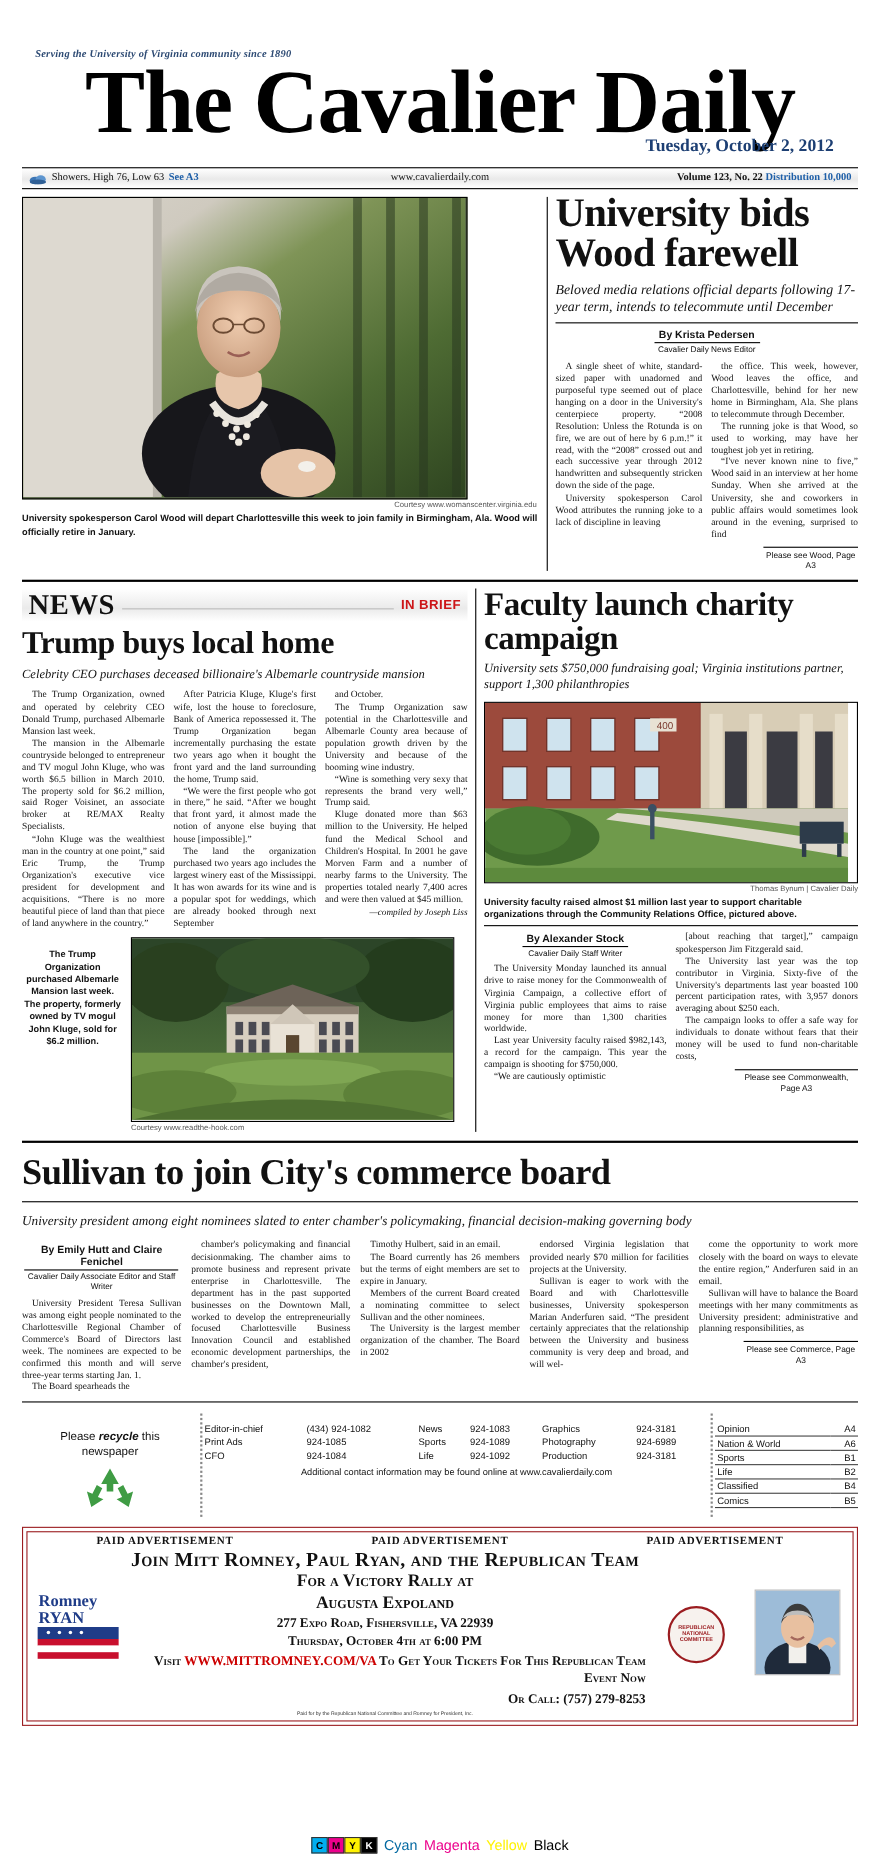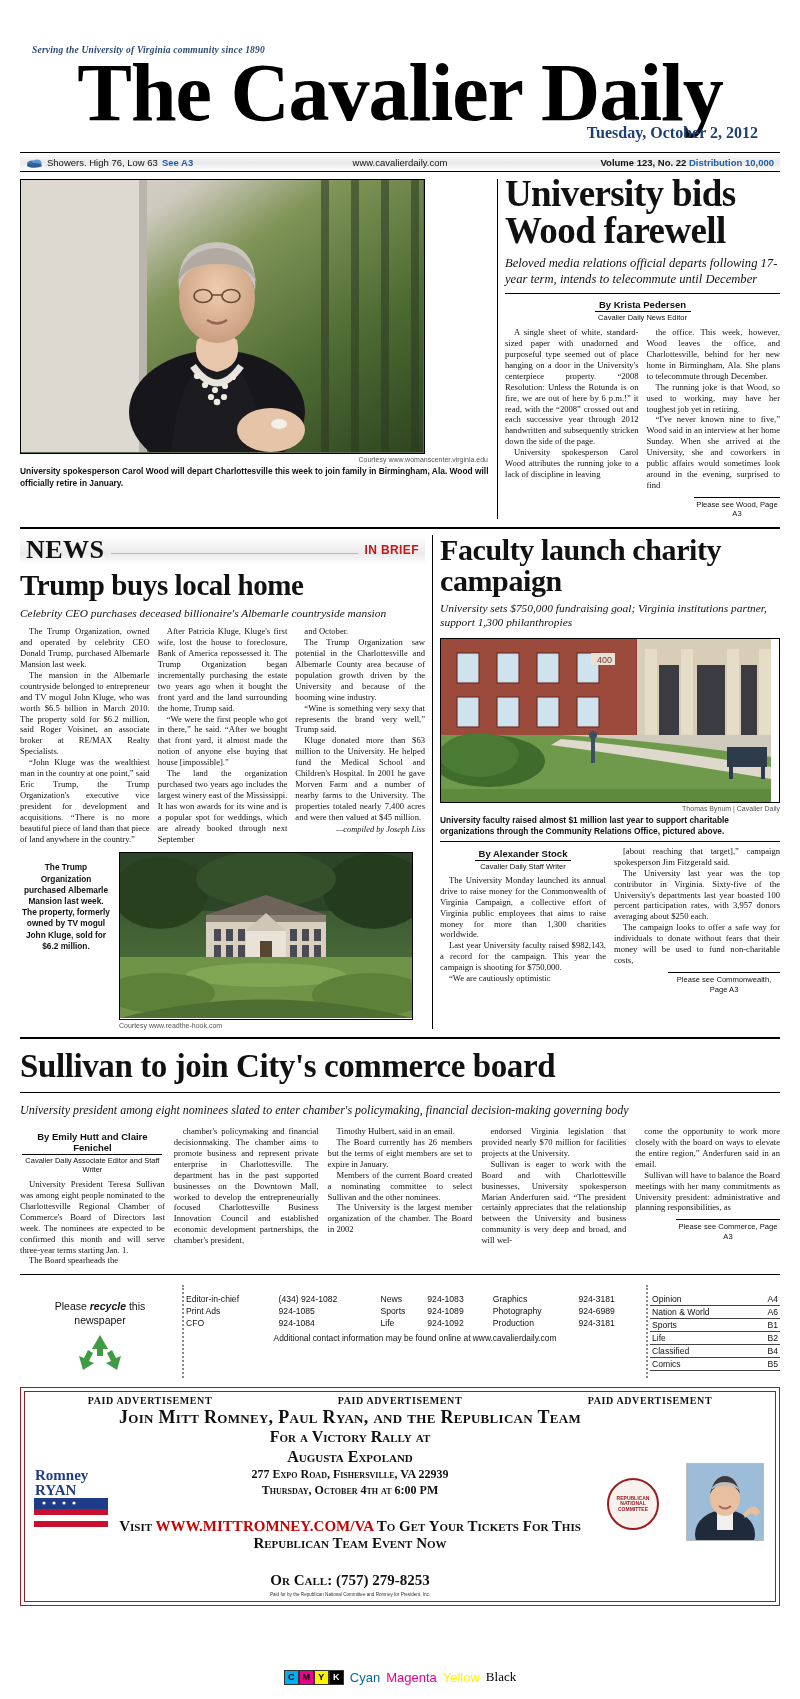--- a/index.html
+++ b/index.html
@@ -47,7 +47,7 @@
     background:linear-gradient(to bottom,#ffffff 0%, #e9e9e9 55%, #ffffff 100%);
     height:20px;
     display:flex; align-items:center;
-    font-family:Liberation Sans, sans-serif;
+    font-family:Liberation Serif, serif;
     font-size:9.5px;
     padding:0 6px;
   }

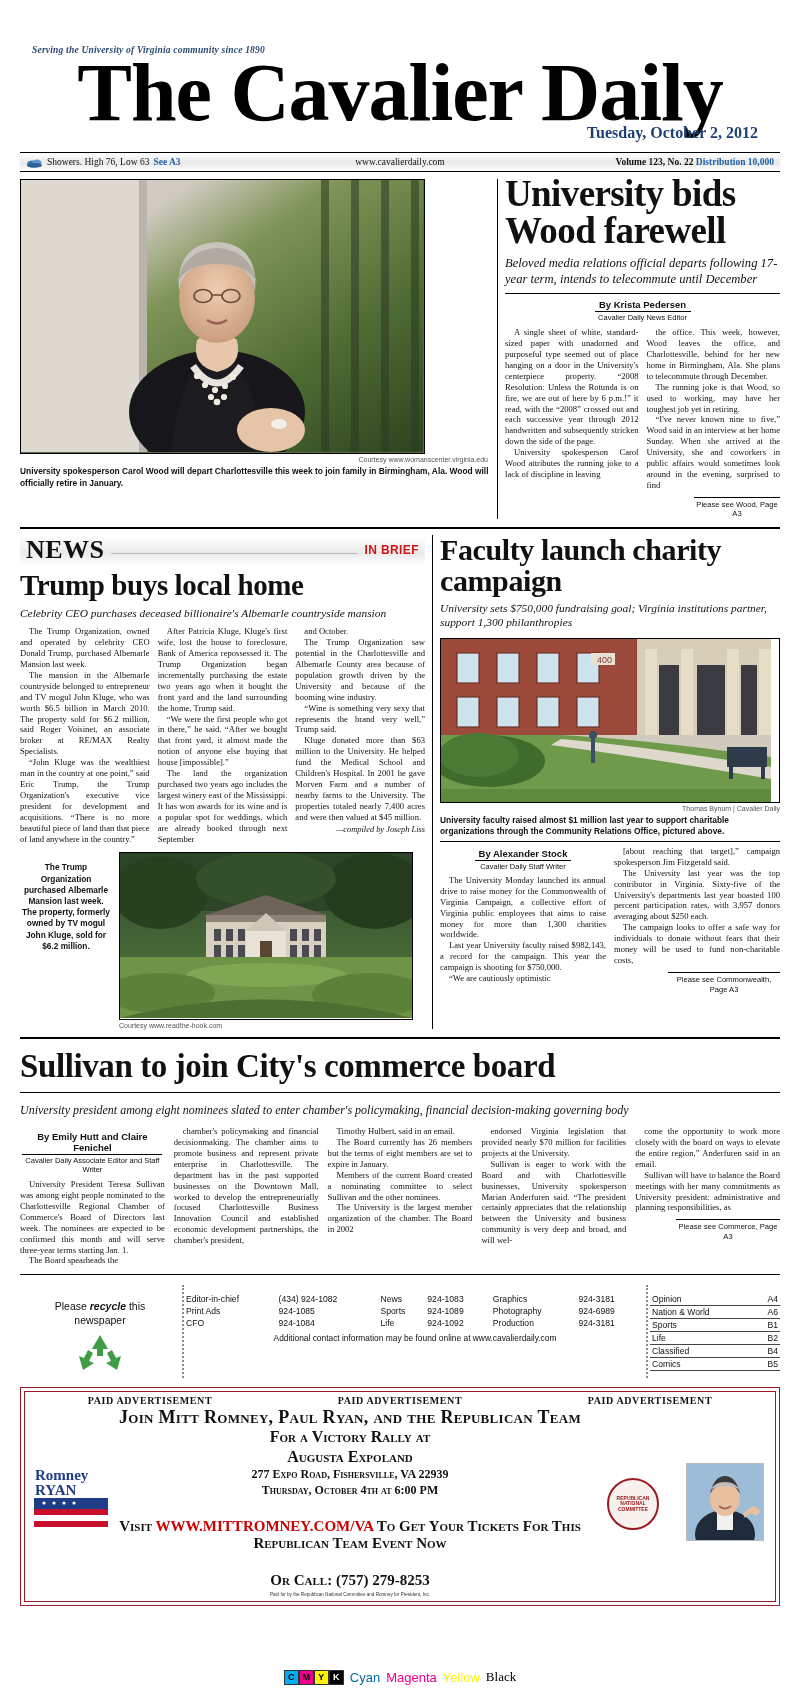--- a/index.html
+++ b/index.html
@@ -260,7 +260,7 @@
   }
   .ad-visit{
     font-family:"Liberation Serif", serif; font-weight:bold;
-    font-variant:small-caps; font-size:15px; margin-top:20px;
+    font-variant:small-caps; font-size:12px; margin-top:4px;text-align:right;
   }
   .ad-url{ color:#c00; }
   .ad-disc{

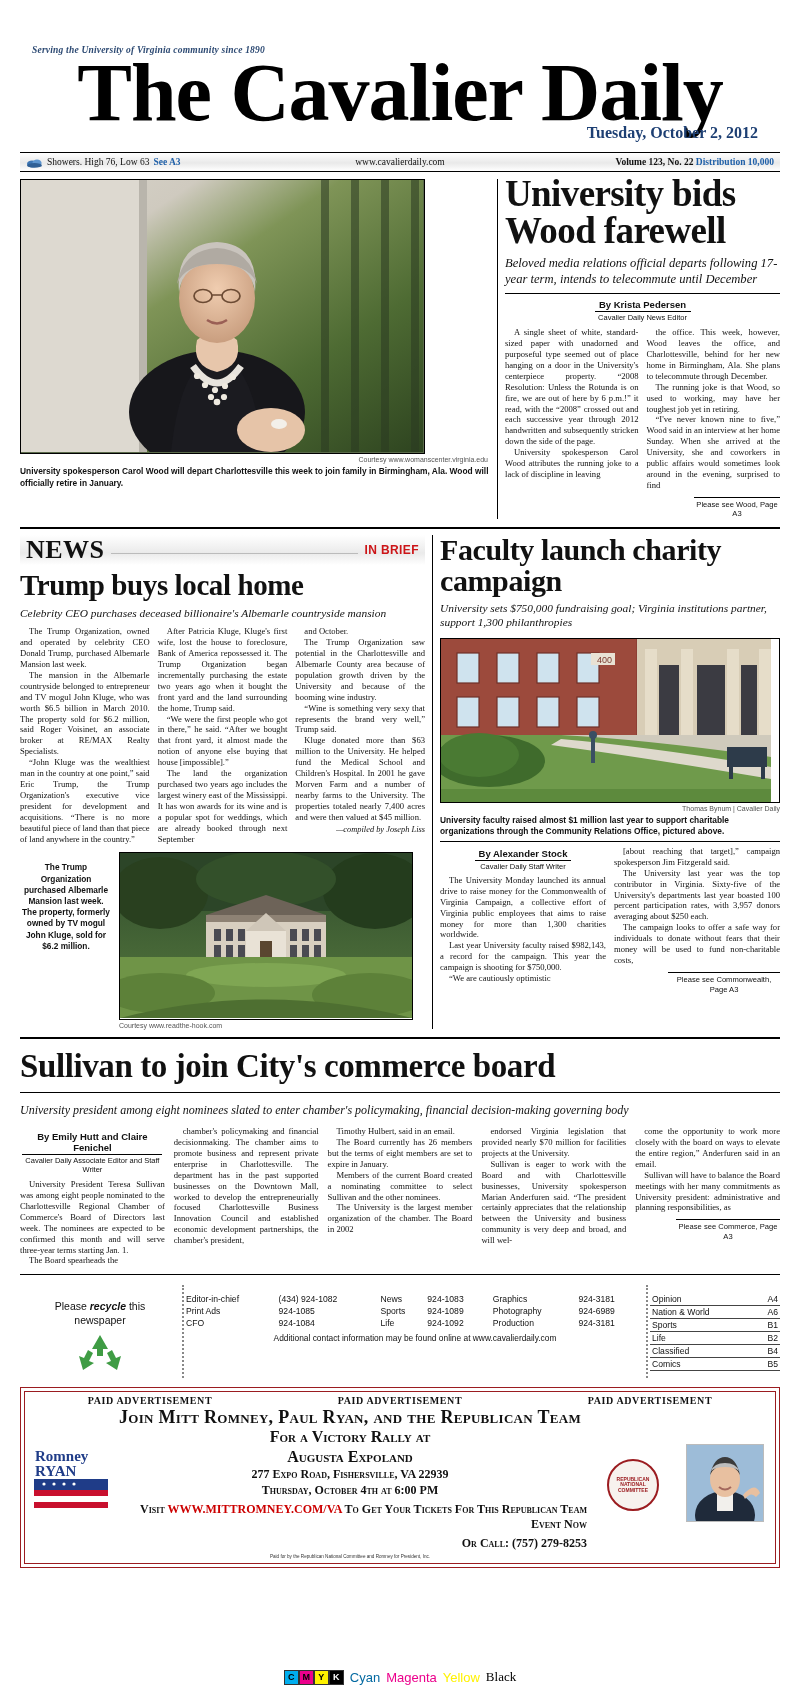--- a/index.html
+++ b/index.html
@@ -296,7 +296,7 @@
   .swatches{ display:flex; }
   .sw{ width:15px;height:15px;display:flex;align-items:center;justify-content:center;
        font-size:9px;font-weight:bold;color:#000;border:1px solid #333;}
-  .cyan-t{ color:#0369a1; } .mag-t{ color:#ec008c; } .yel-t{ color:#fff200; } .blk-t{ color:#000;font-family:Liberation Serif, serif; }
+  .cyan-t{ color:#0369a1; } .mag-t{ color:#ec008c; } .yel-t{ color:#fff200; } .blk-t{ color:#000; }
 </style>
 </head>
 <body>

